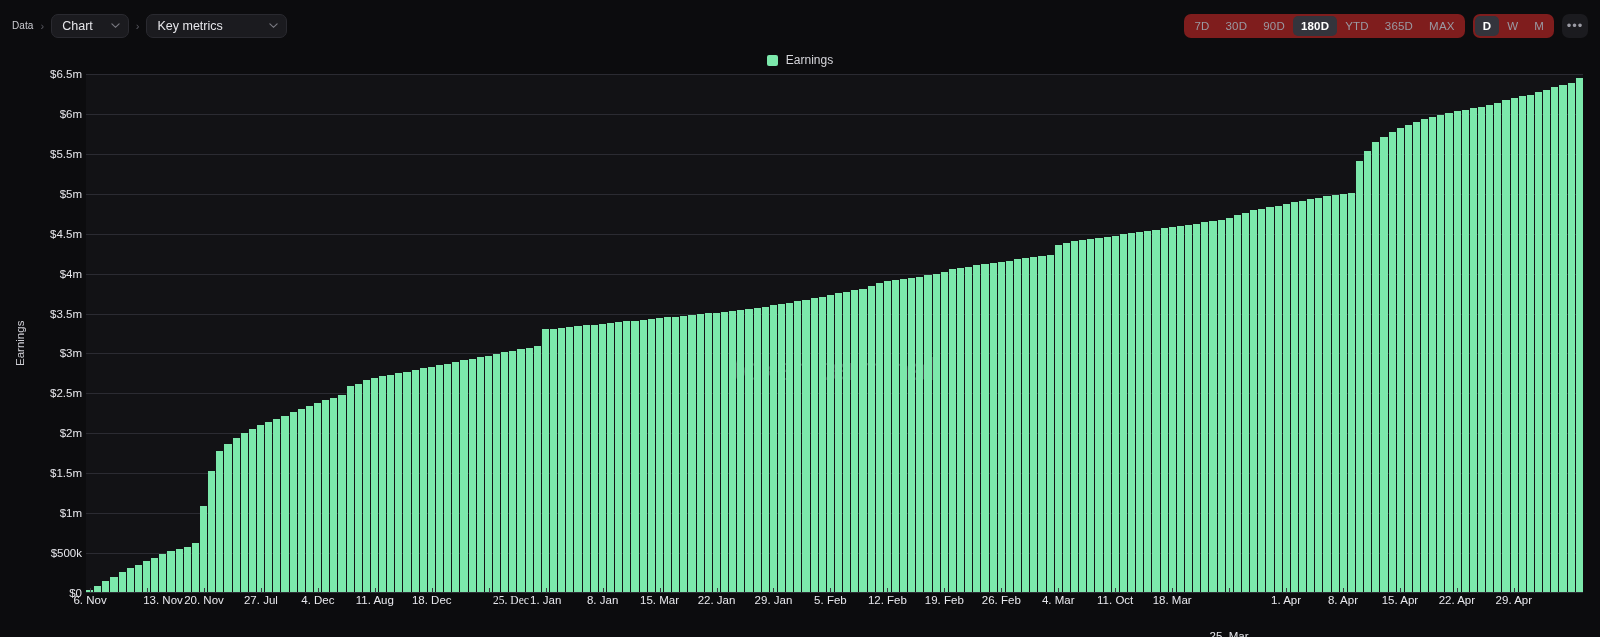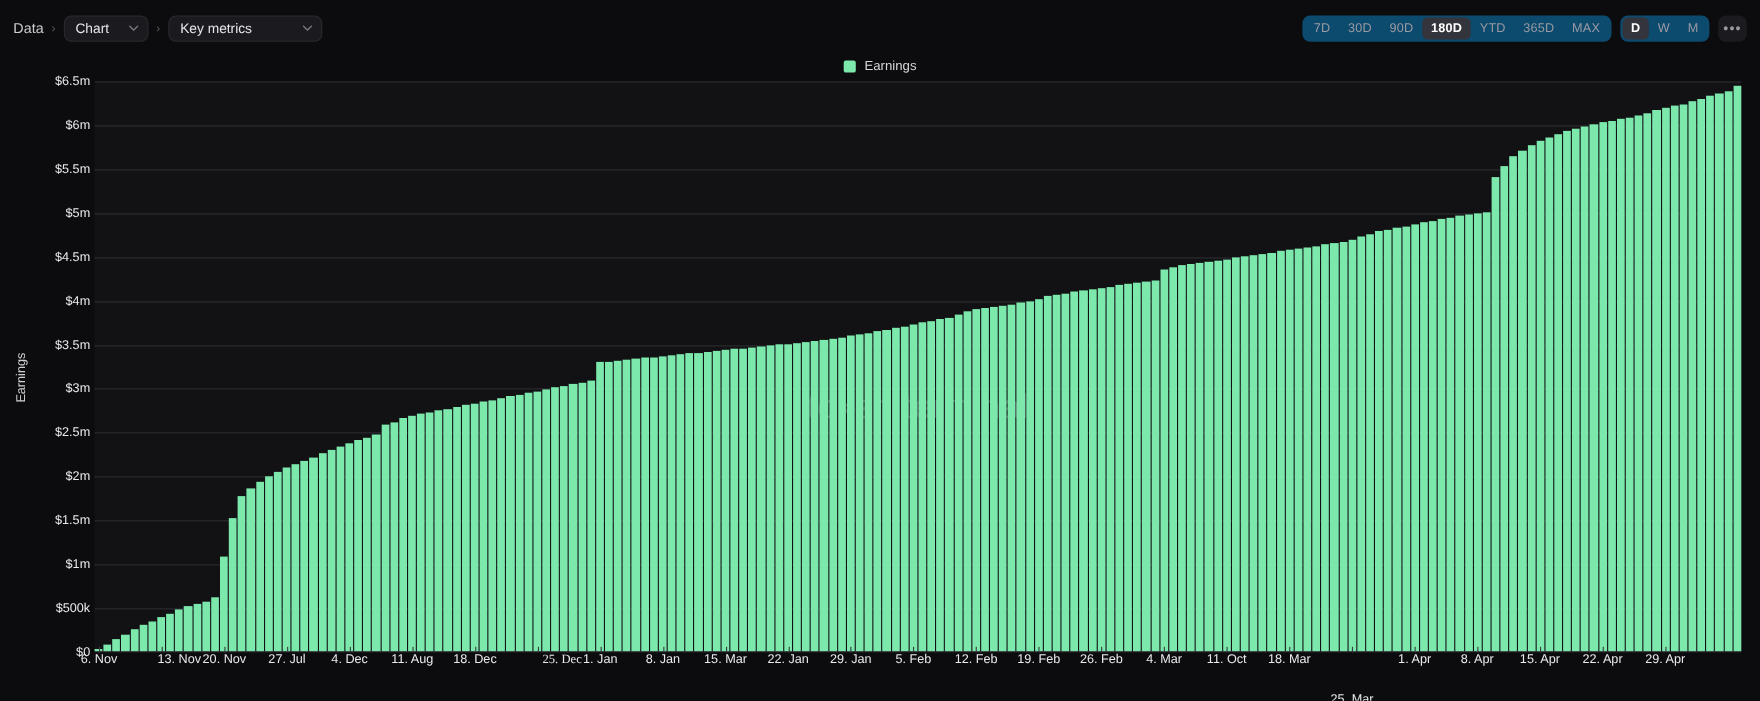--- a/index.html
+++ b/index.html
@@ -19,7 +19,7 @@
   }
   .breadcrumb { display: flex; align-items: center; gap: 7px; }
   .bc-text {
-    color: #cdcdd2; font-size: 13px; letter-spacing: .1px;
+    color: #cdcdd2; font-size: 10px; letter-spacing: .1px;
   }
   .bc-sep { color: #5a5a62; font-size: 11px; }
   .bc-chip {

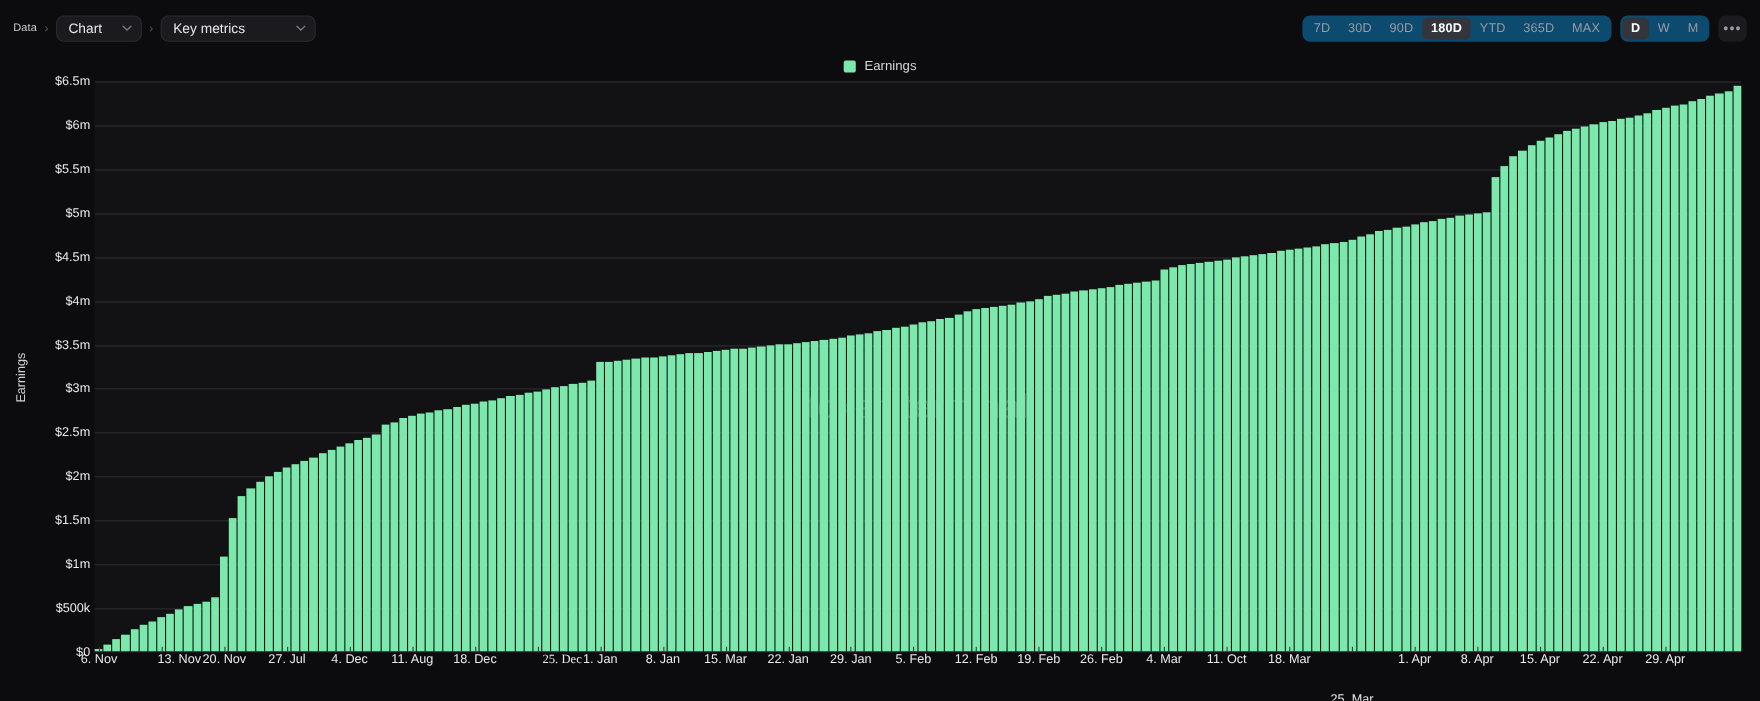--- a/index.html
+++ b/index.html
@@ -33,7 +33,7 @@
 
   .rangegroup { display: flex; align-items: center; gap: 8px; }
   .seg {
-    display: flex; align-items: center; background: #0c4a6e;
+    display: flex; align-items: center; background: #7f1d1d;
     border-radius: 7px; height: 24px; padding: 2px;
   }
   .seg button {

